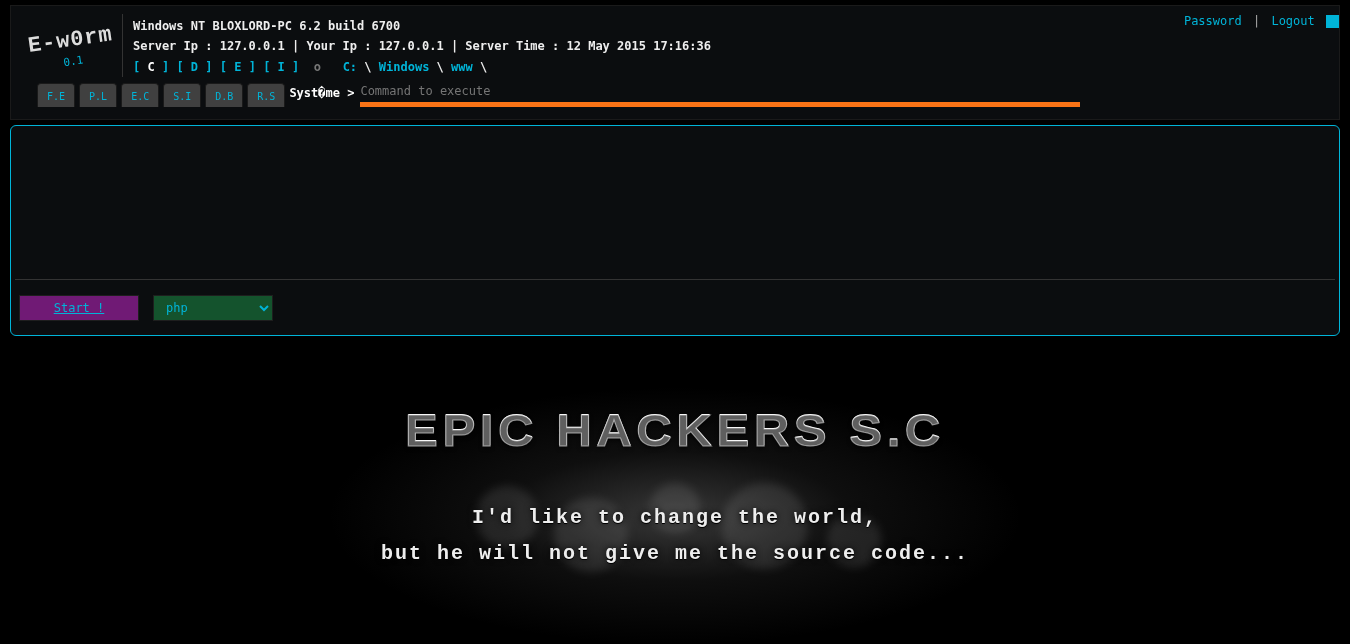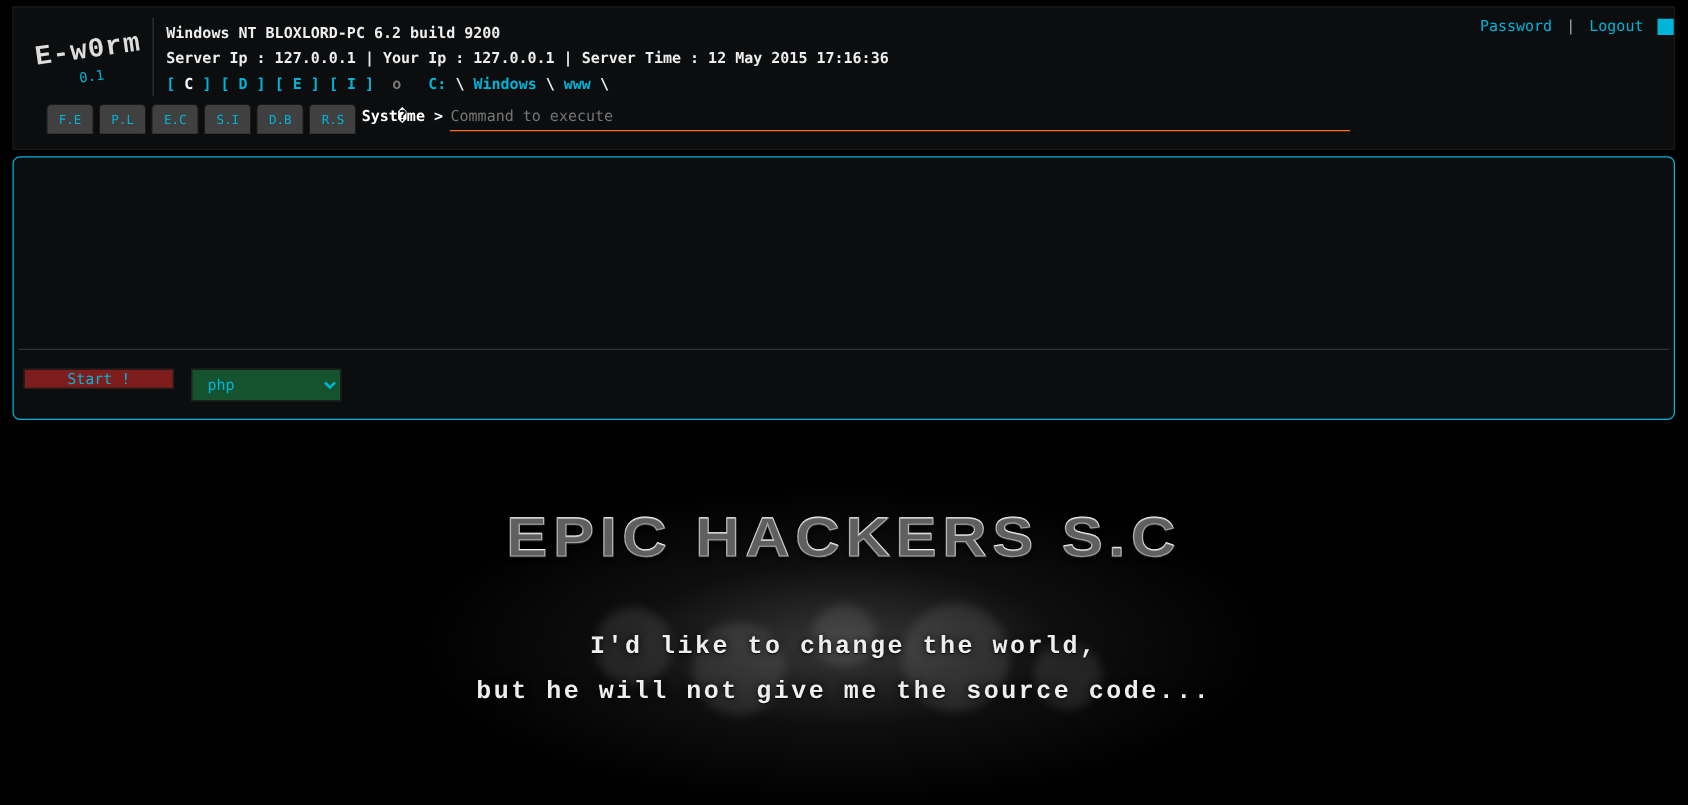--- a/index.html
+++ b/index.html
@@ -252,7 +252,7 @@
     </div>
     <div class="vline"></div>
     <div class="info-block">
-      <div>Windows NT BLOXLORD-PC 6.2 build 9200</div>
+      <div>Windows NT BLOXLORD-PC 6.2 build 6700</div>
       <div>Server Ip : 127.0.0.1 | Your Ip : 127.0.0.1 | Server Time : 12 May 2015 17:16:36</div>
       <div class="bracket-nav">
         <a>[ <span class="white">C</span> ]</a>

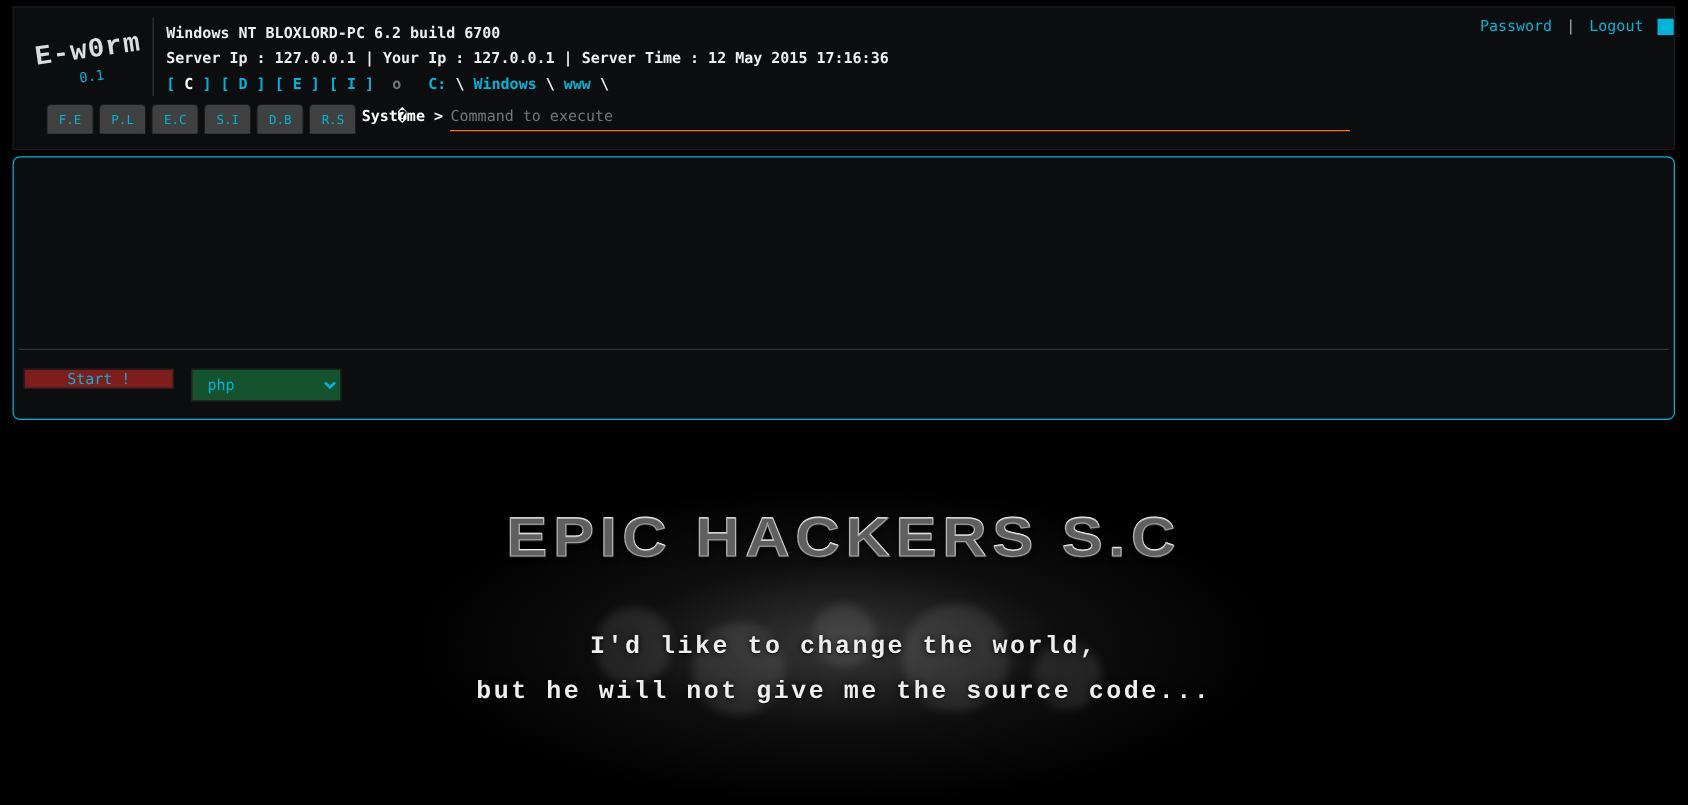--- a/index.html
+++ b/index.html
@@ -115,7 +115,7 @@
   .cmd-input {
     background: transparent;
     border: none;
-    border-bottom: 1px solid #f97316;
+    border-bottom: 5px solid #f97316;
     color: #ddd;
     font-family: inherit;
     font-size: 12px;

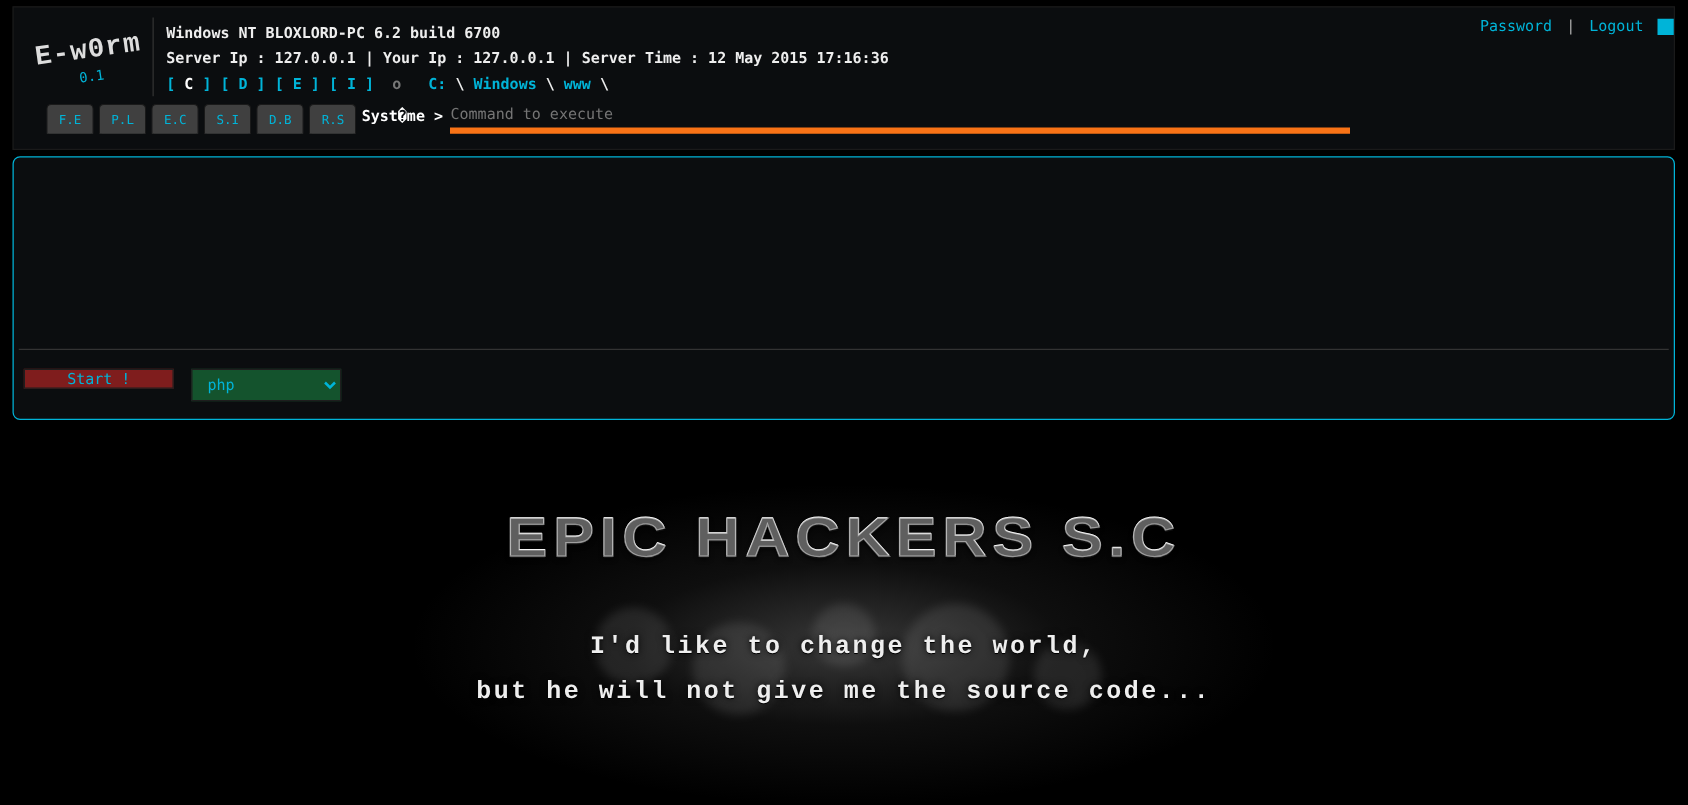--- a/index.html
+++ b/index.html
@@ -151,14 +151,15 @@
     padding: 12px 4px 10px 4px;
   }
   .start-btn {
-    background: #7f1d1d;
+    background: #701a75;
     color: #00b4d8;
     border: 1px solid #1e1e1e;
     font-family: inherit;
     font-size: 12px;
     width: 120px;
-    height: 16px;
-    cursor: pointer;
+    height: 26px;
+    cursor: pointer;
+    text-decoration: underline;
   }
   .lang-select {
     background: #14532d;

